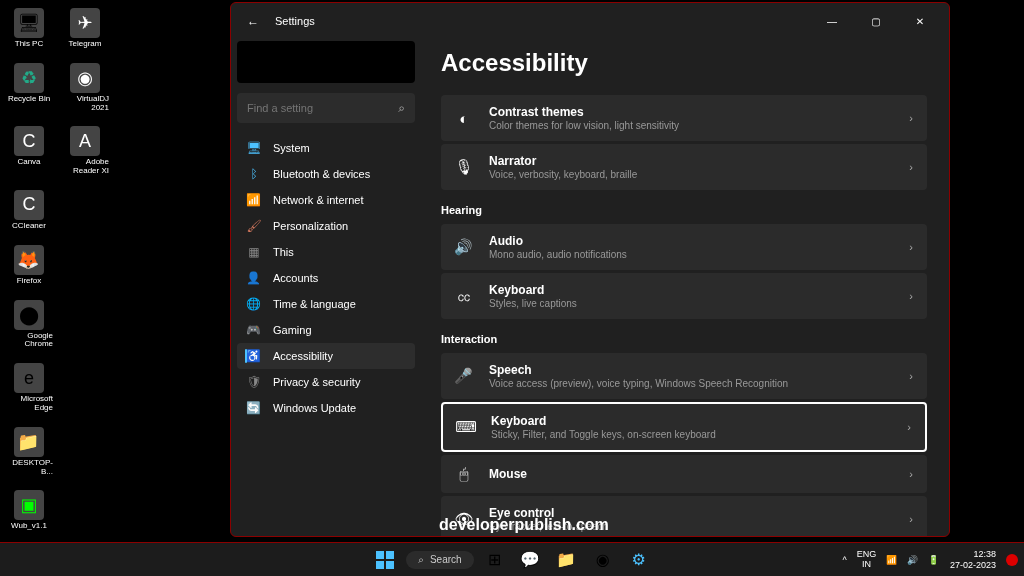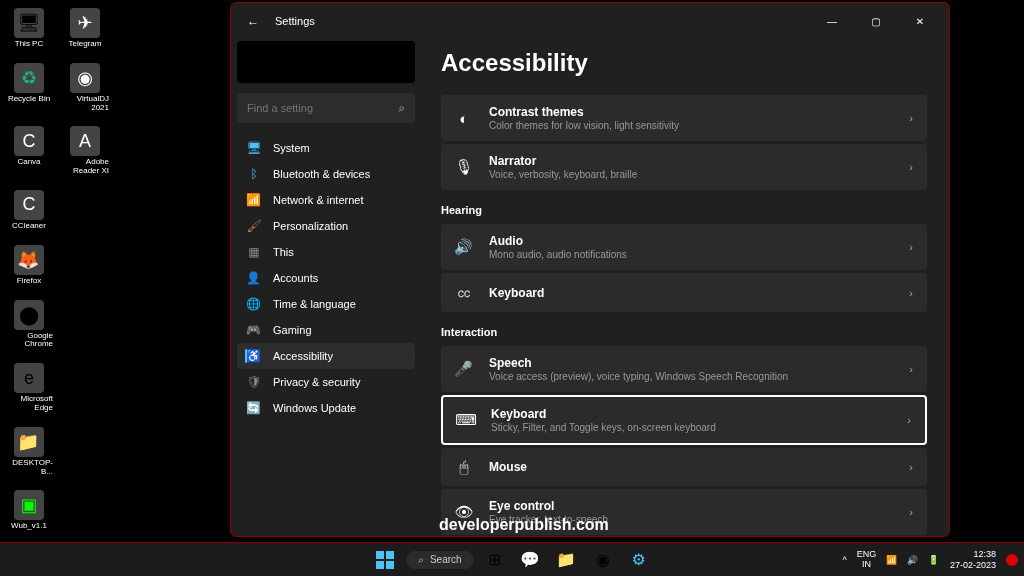--- a/index.html
+++ b/index.html
@@ -240,6 +240,7 @@
             <div class="setting-icon">㏄</div>
             <div class="setting-text">
               <div class="setting-title">Keyboard</div>
+              <div class="setting-desc">Styles, live captions</div>
             </div>
             <div class="chevron">›</div>
           </div>

